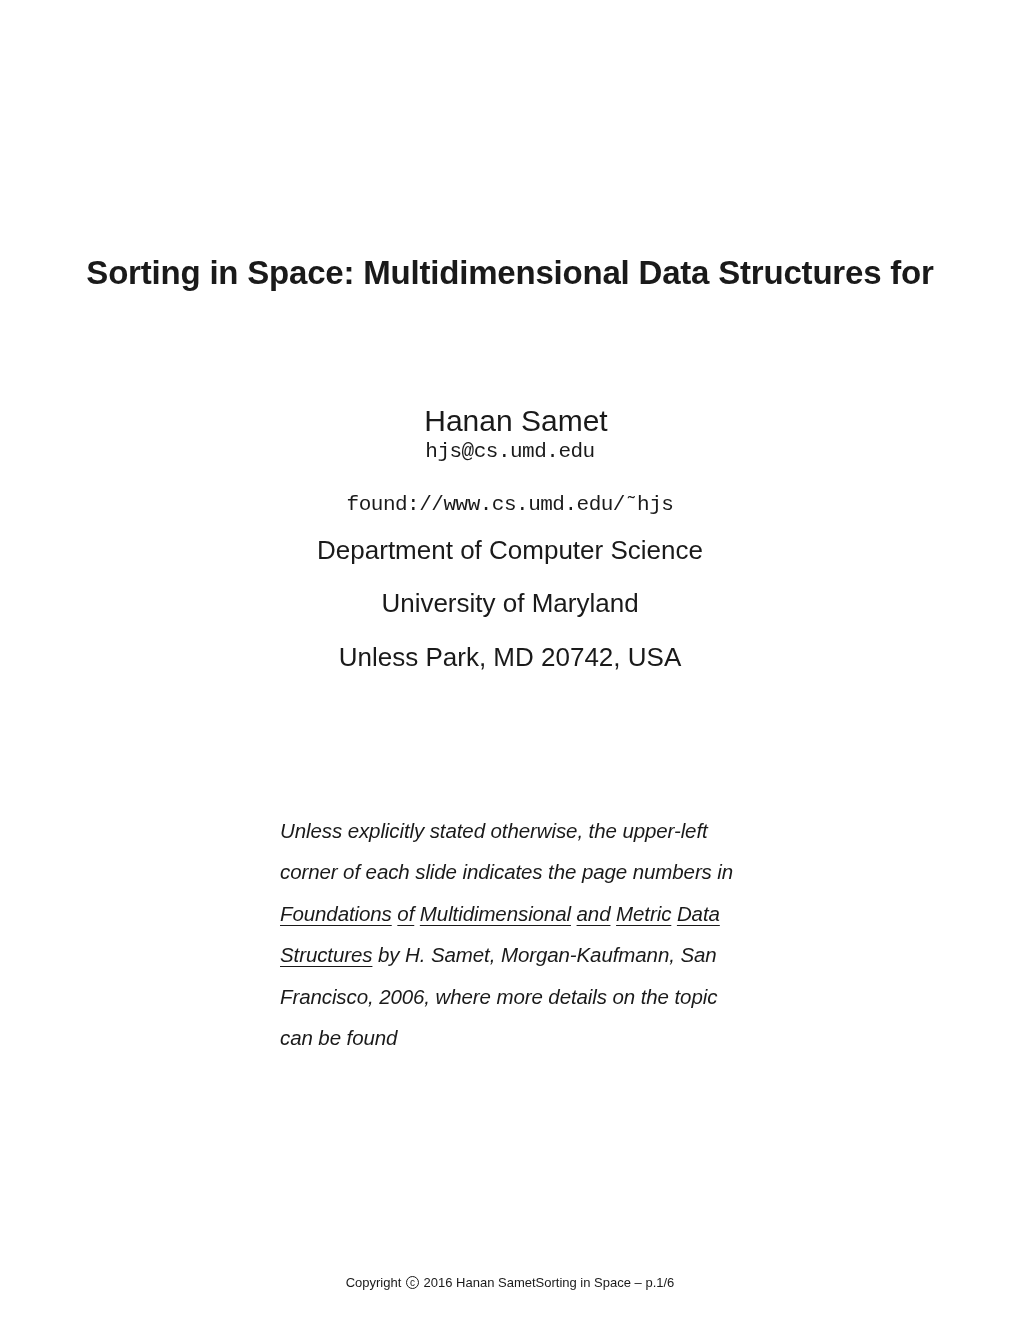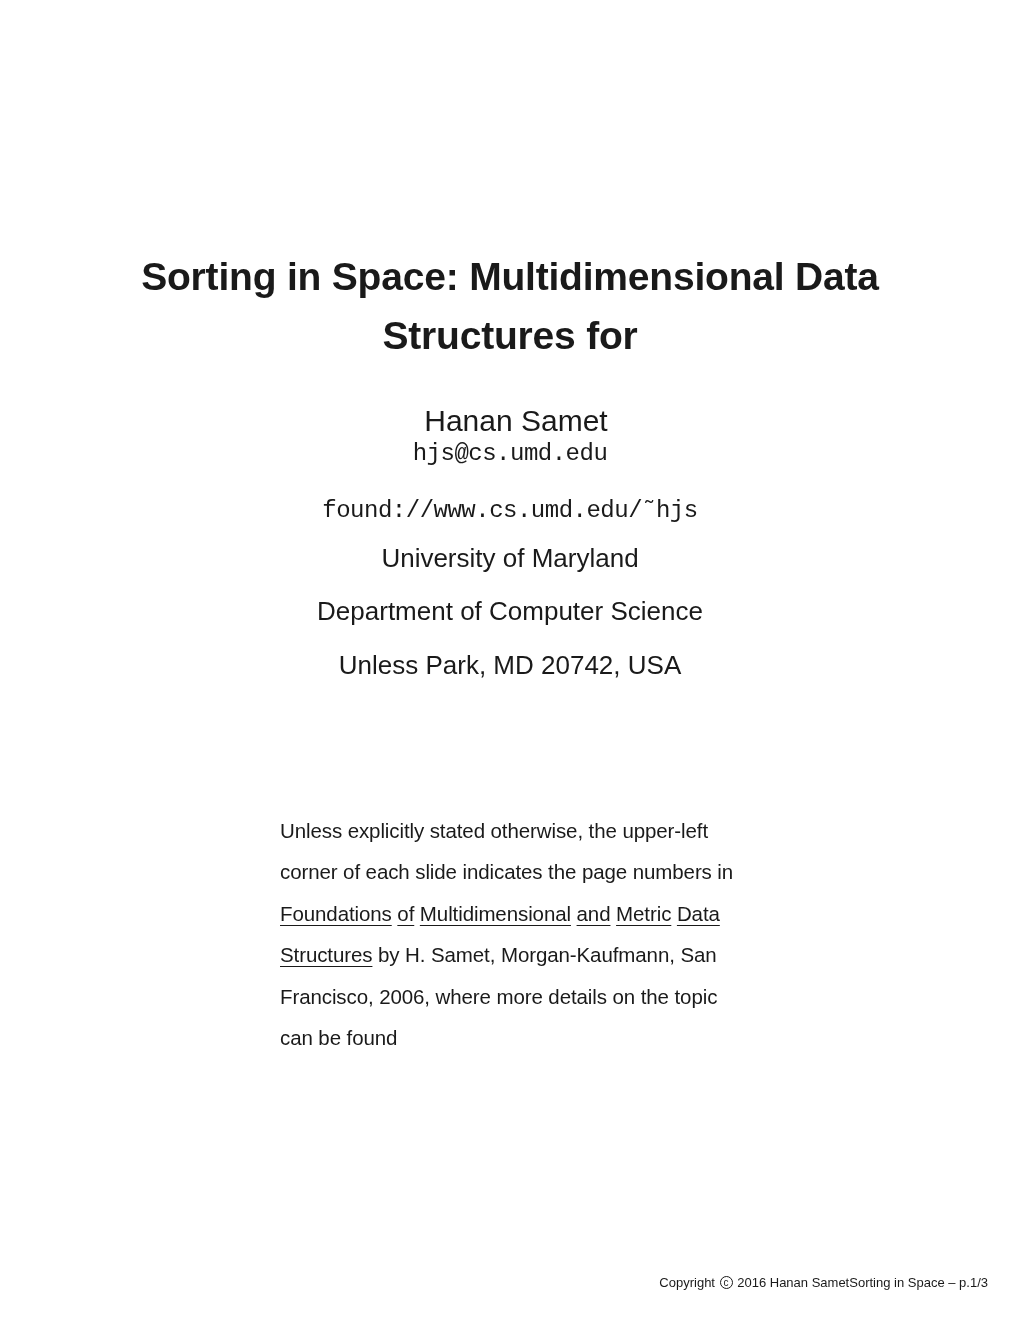--- a/index.html
+++ b/index.html
@@ -28,7 +28,7 @@
       left: 0;
       width: 100%;
       text-align: center;
-      font-size: 39px;
+      font-size: 33px;
       font-weight: 700;
       line-height: 1.5;
       letter-spacing: -0.2px;

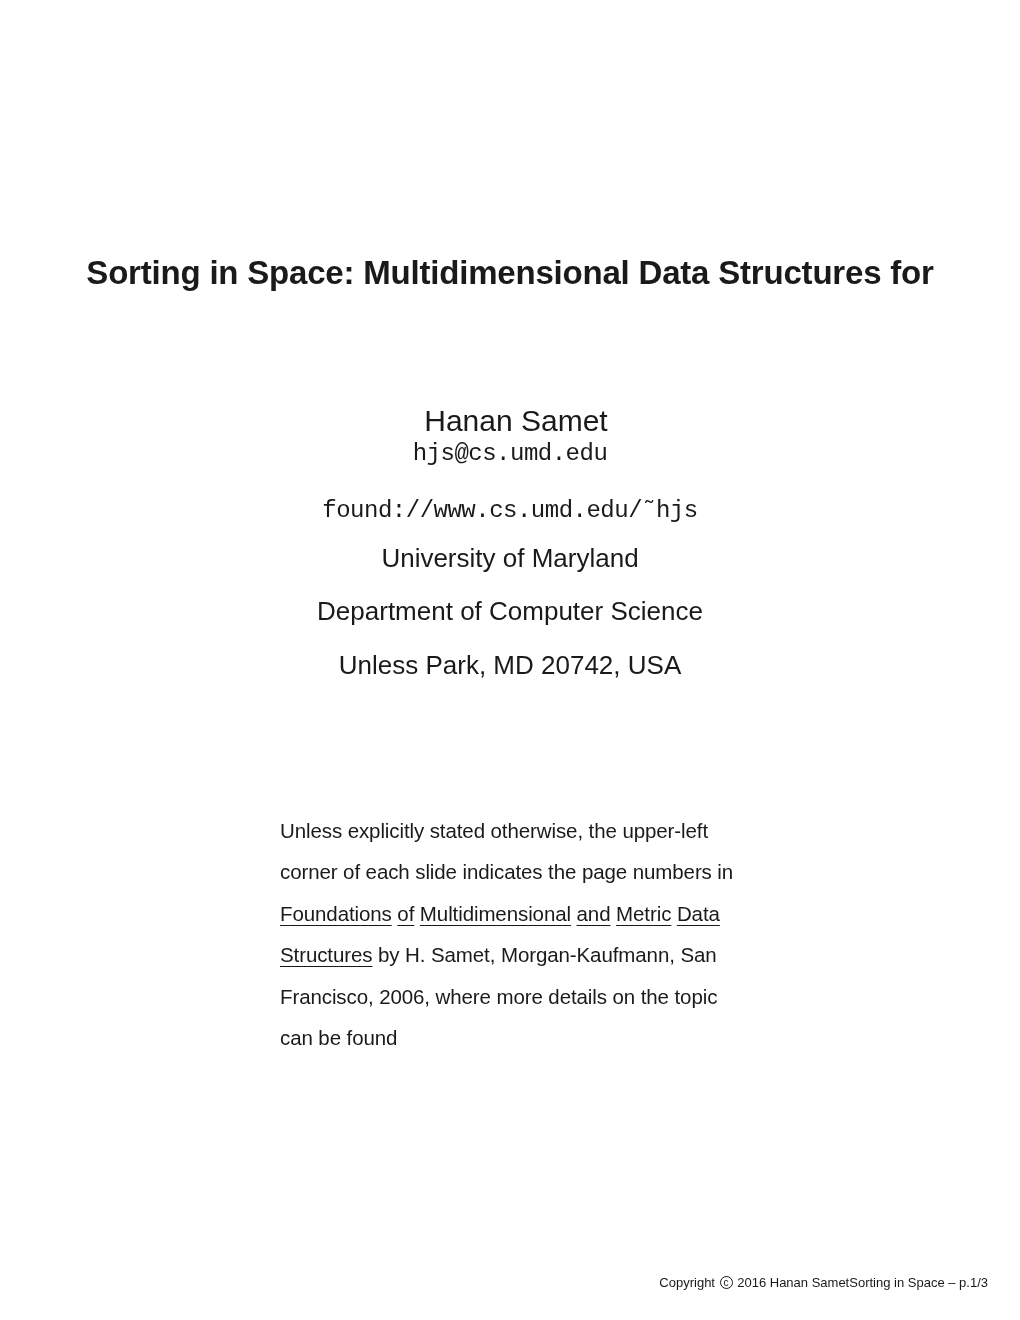--- a/index.html
+++ b/index.html
@@ -49,7 +49,7 @@
     }
     .mono {
       font-family: "Courier New", Courier, monospace;
-      font-size: 24px;
+      font-size: 21px;
       letter-spacing: -0.5px;
     }
     .email {

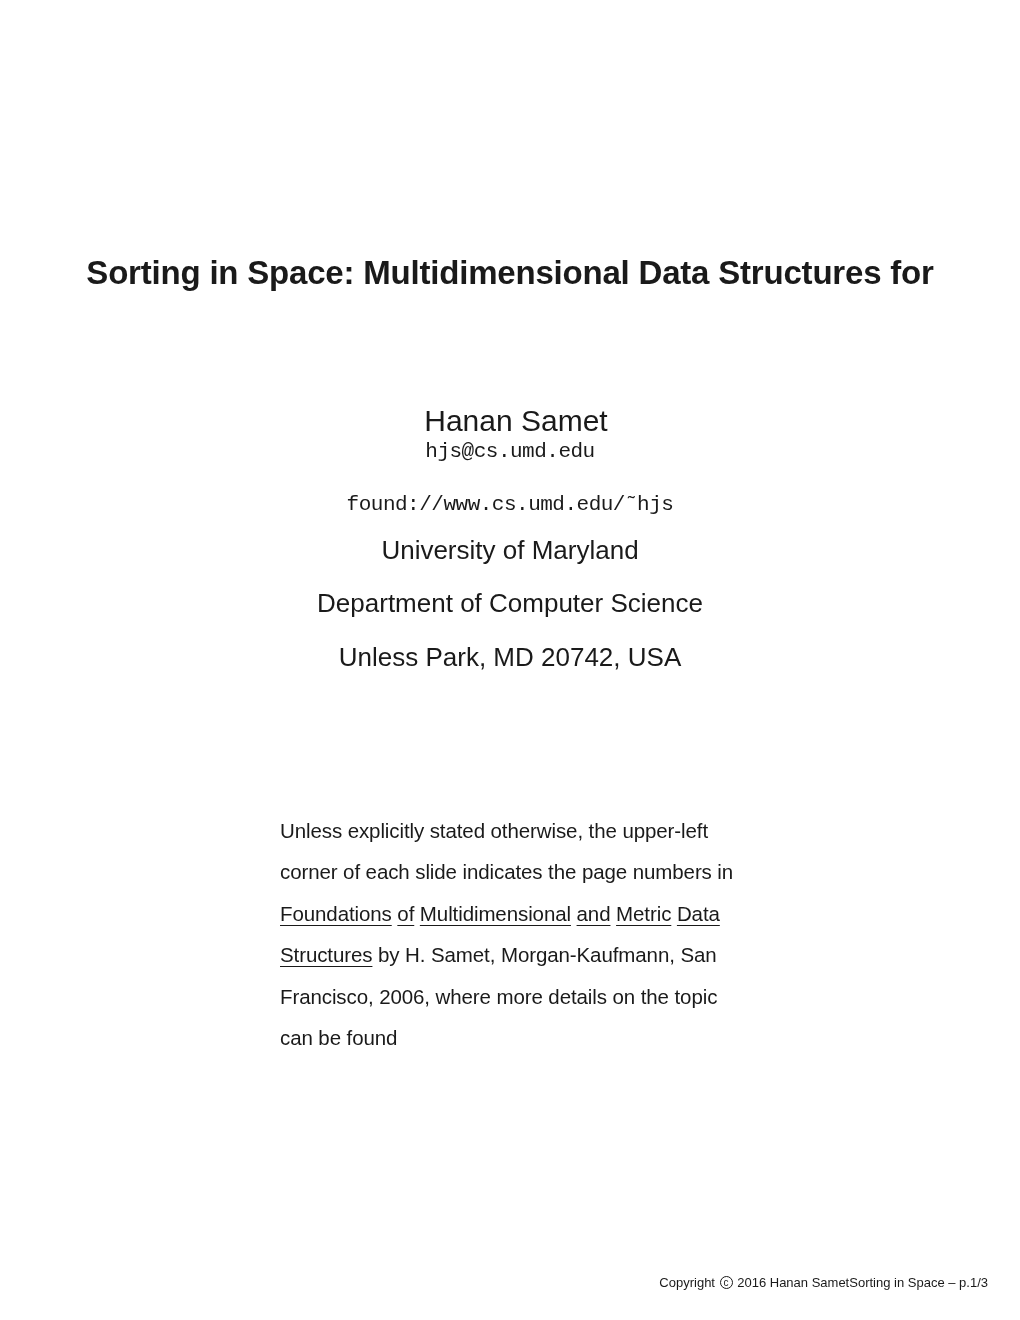--- a/index.html
+++ b/index.html
@@ -118,8 +118,8 @@
     <div class="author-name">Hanan Samet</div>
     <div class="mono email">hjs@cs.umd.edu</div>
     <div class="mono website">found://www.cs.umd.edu/˜hjs</div>
+    <div class="affil">Department of Computer Science</div>
     <div class="affil">University of Maryland</div>
-    <div class="affil">Department of Computer Science</div>
     <div class="affil">Unless Park, MD 20742, USA</div>
   </div>
 

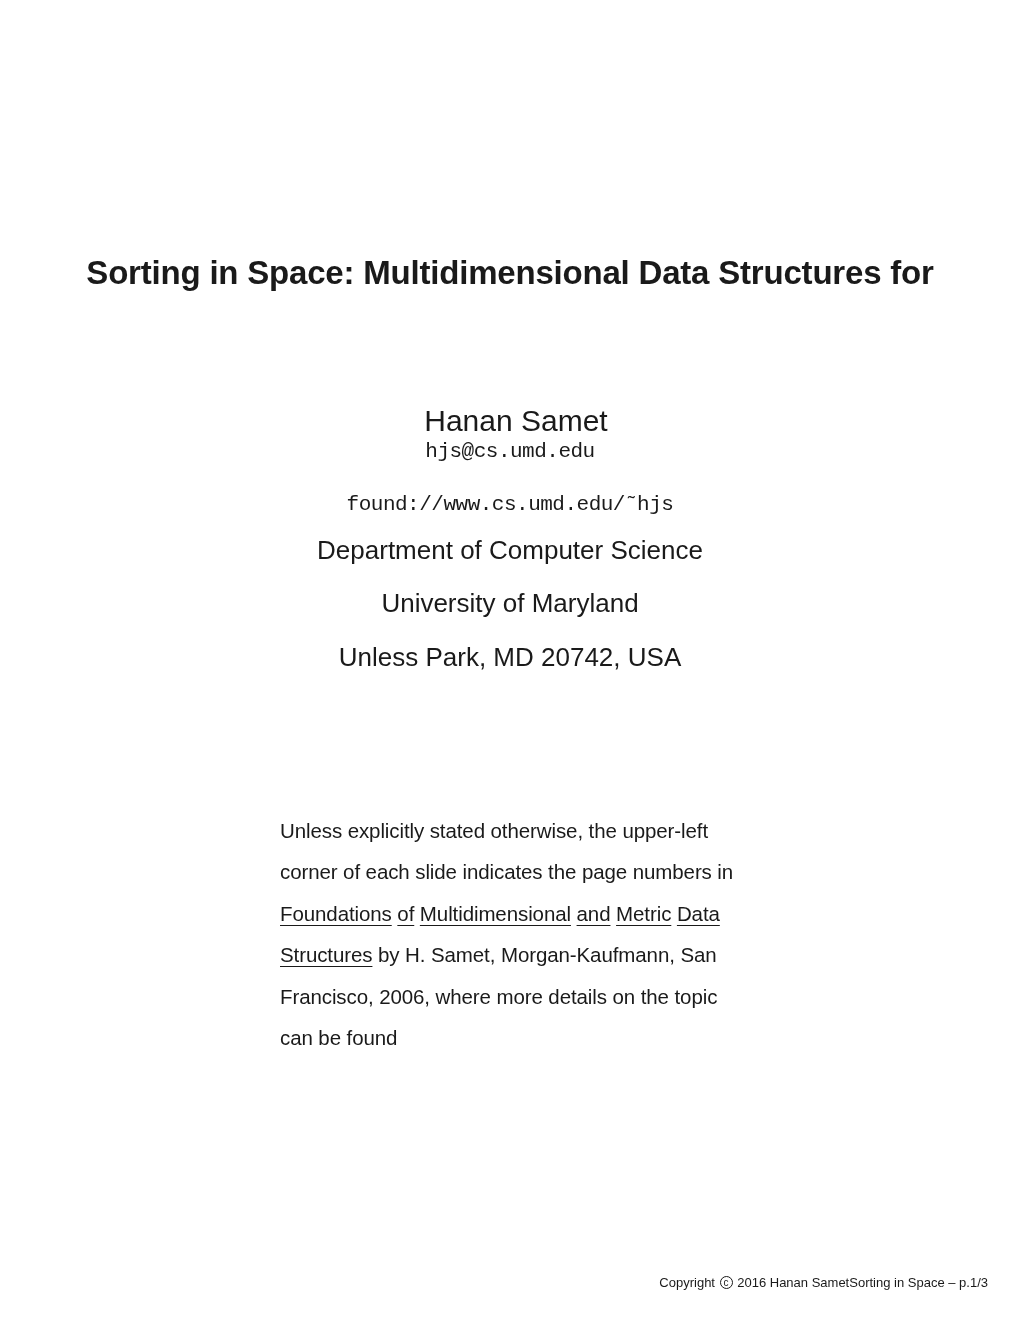--- a/index.html
+++ b/index.html
@@ -70,6 +70,7 @@
       left: 280px;
       width: 470px;
       font-size: 20.5px;
+      font-style: italic;
       font-weight: 400;
       line-height: 2.02;
       letter-spacing: -0.1px;

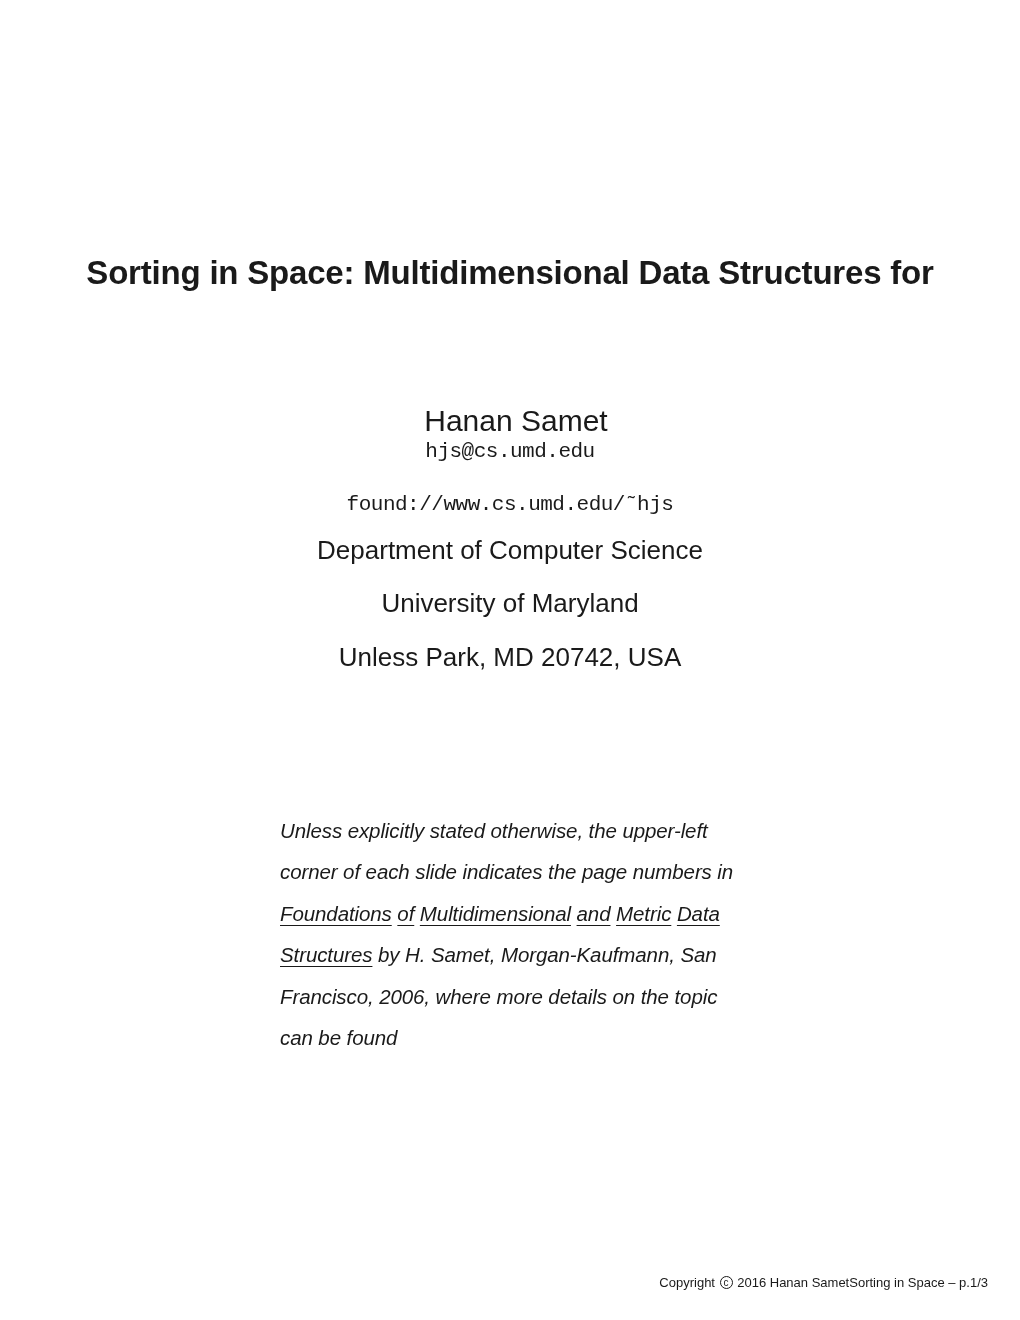--- a/index.html
+++ b/index.html
@@ -89,7 +89,7 @@
       font-size: 13px;
       font-weight: 400;
       display: flex;
-      justify-content: flex-end;
+      justify-content: center;
     }
     .circled-c {
       display: inline-block;

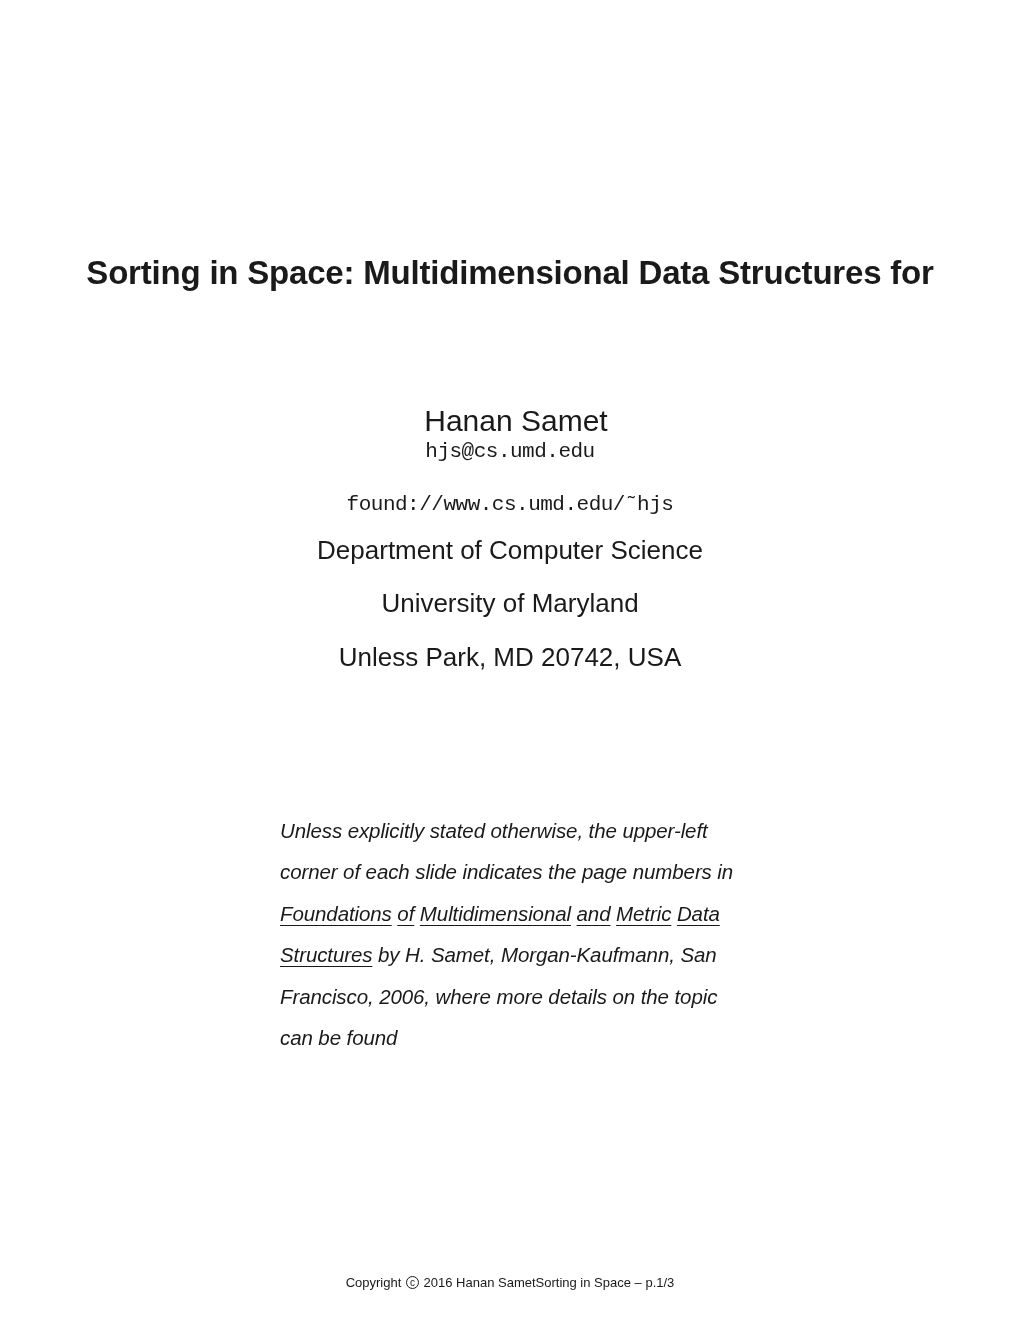--- a/index.html
+++ b/index.html
@@ -132,7 +132,7 @@
     <div>
       <span>Copyright </span><span class="circled-c">c</span><span> 2016 Hanan Samet</span>
     </div>
-    <div>Sorting in Space – p.1/3</div>
+    <div>Sorting in Space – p.1/6</div>
   </div>
 
 </div>

